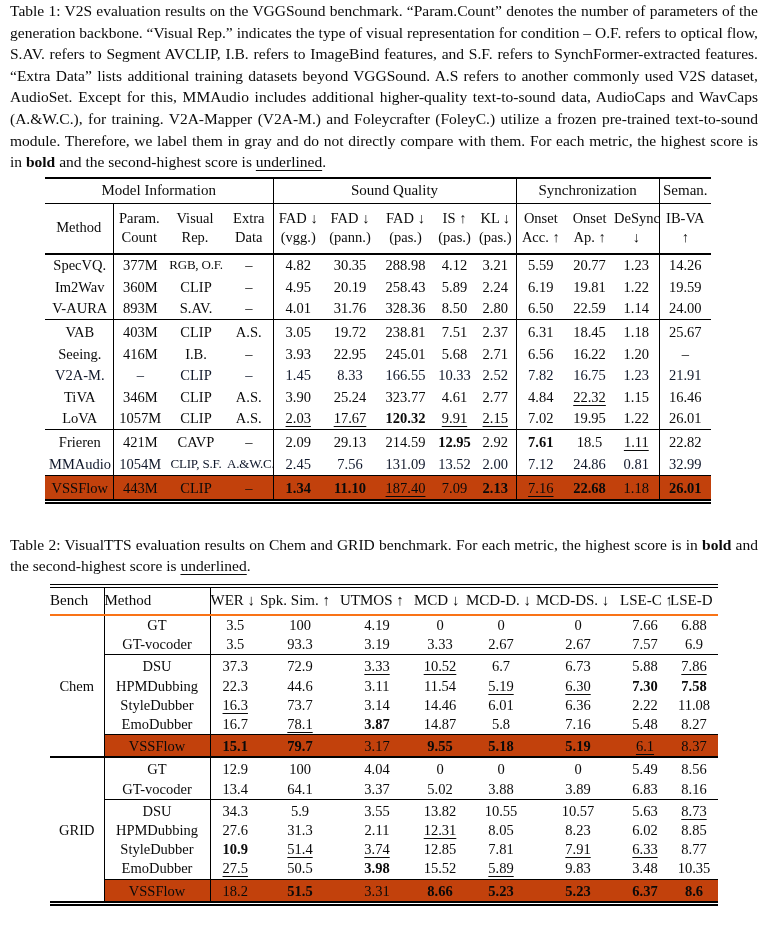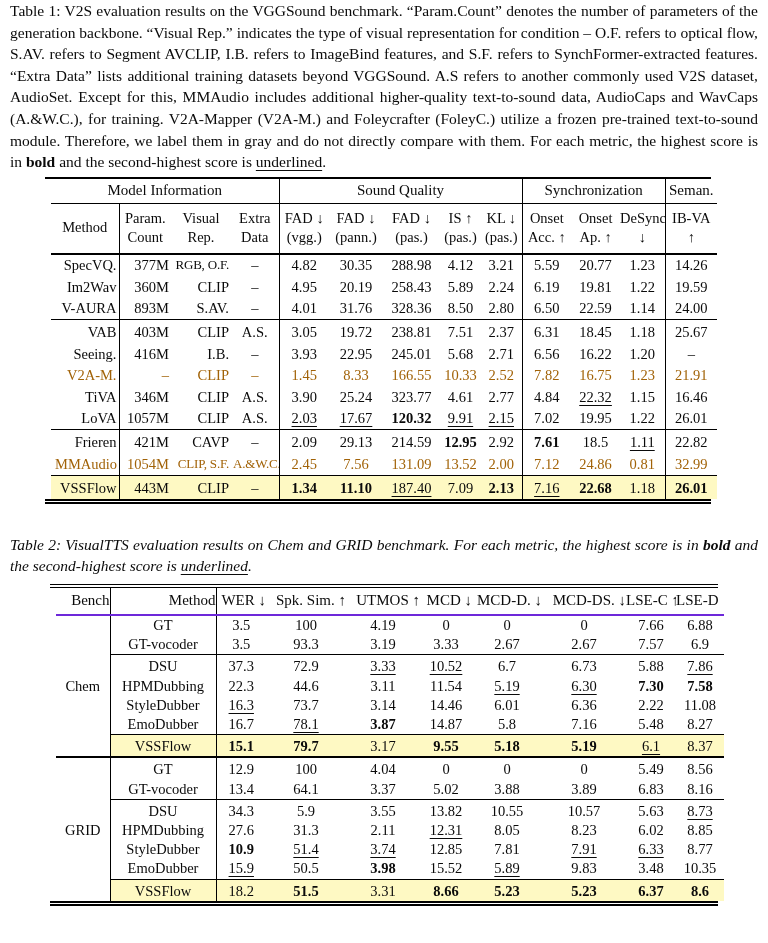--- a/index.html
+++ b/index.html
@@ -11,7 +11,7 @@
   .b{ font-weight:bold; }
   .u{ text-decoration:underline; text-underline-offset:2.5px; text-decoration-thickness:1px; }
 
-  table{ border-collapse:collapse; table-layout:fixed;margin-left:6px; }
+  table{ border-collapse:collapse; table-layout:fixed; }
   th,td{ overflow:hidden; }
 
   

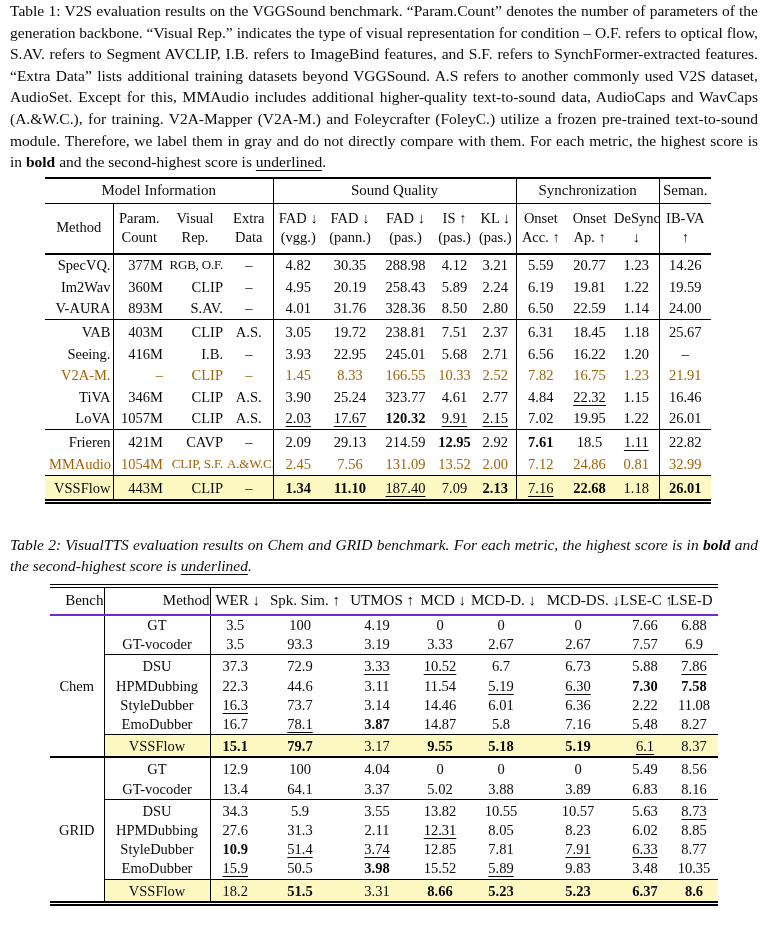--- a/index.html
+++ b/index.html
@@ -24,7 +24,7 @@
                   white-space:pre-line; line-height:19px; padding:5px 0 6px;
                   border-bottom:2px solid #000; vertical-align:middle; }
   .t1 td{ padding:1.5px 2px; text-align:center; line-height:18.5px; white-space:nowrap; }
-  .t1 td.left{ text-align:right; padding-left:4px; }
+  .t1 td.left{ text-align:center; padding-left:4px; }
   .vr{ border-right:1px solid #000; }
   tr.top-thin td, tr.top-thin th{ border-top:1px solid #000; padding-top:3px; }
   tr.top-thick td{ border-top:2px solid #000; padding-top:3px; }

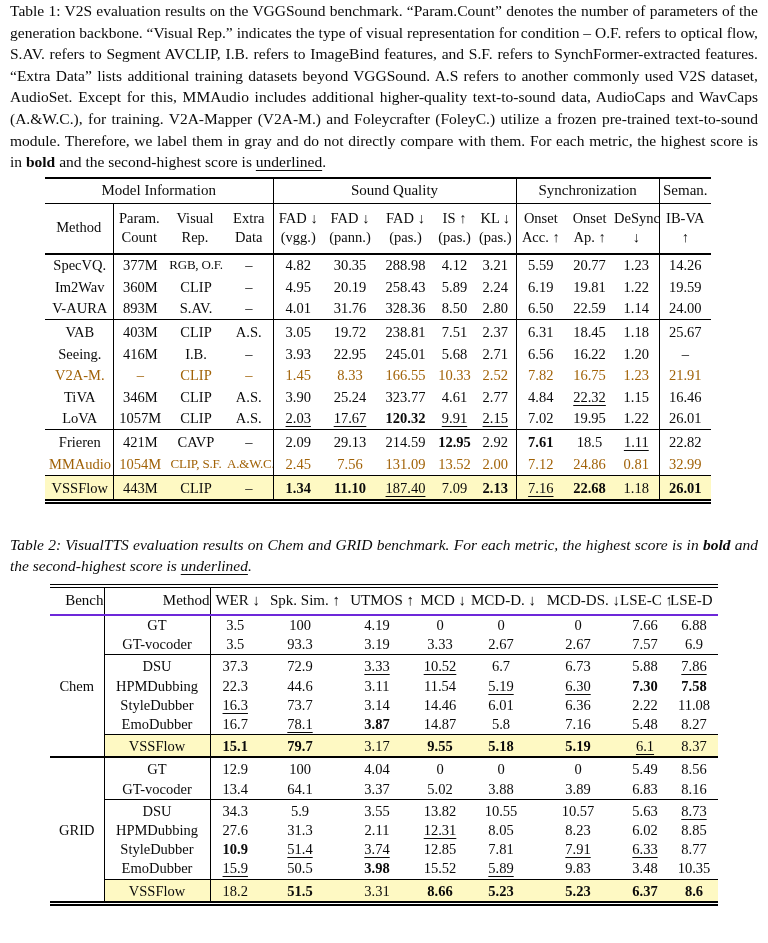--- a/index.html
+++ b/index.html
@@ -28,7 +28,7 @@
   .vr{ border-right:1px solid #000; }
   tr.top-thin td, tr.top-thin th{ border-top:1px solid #000; padding-top:3px; }
   tr.top-thick td{ border-top:2px solid #000; padding-top:3px; }
-  .gray td{ color:#a16207; }
+  .gray td{ color:#0f172a; }
   .hl td{ background:#fef9c3; }
   .sm{ font-size:13px; letter-spacing:-0.2px; }
 

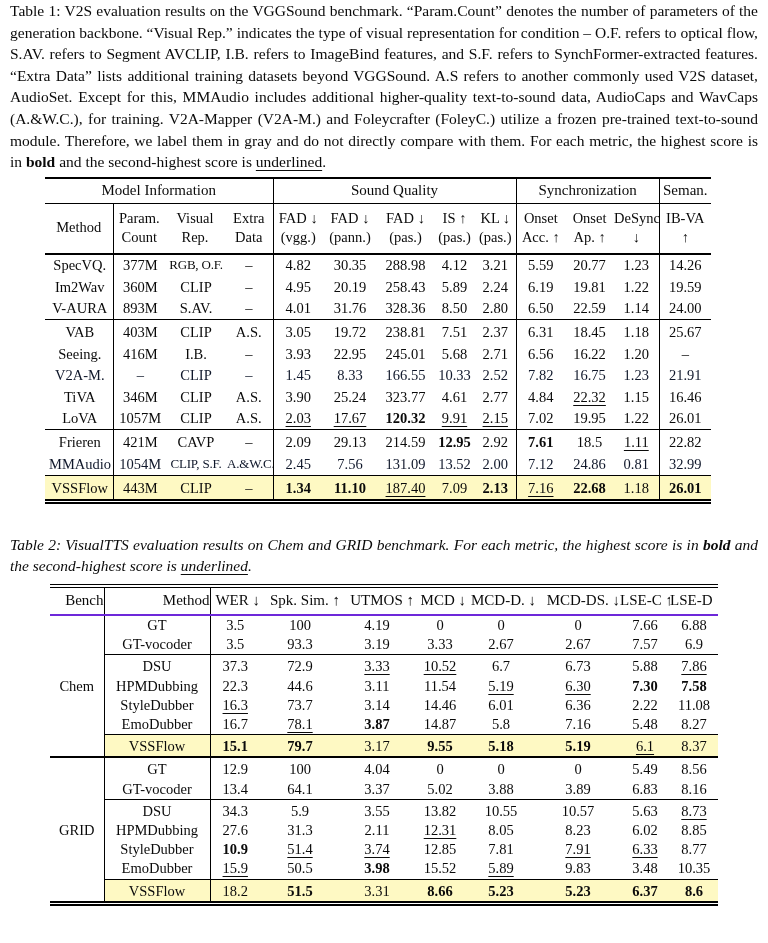--- a/index.html
+++ b/index.html
@@ -29,7 +29,7 @@
   tr.top-thin td, tr.top-thin th{ border-top:1px solid #000; padding-top:3px; }
   tr.top-thick td{ border-top:2px solid #000; padding-top:3px; }
   .gray td{ color:#0f172a; }
-  .hl td{ background:#fef9c3; }
+  .hl td{ background:#c2410c; }
   .sm{ font-size:13px; letter-spacing:-0.2px; }
 
   

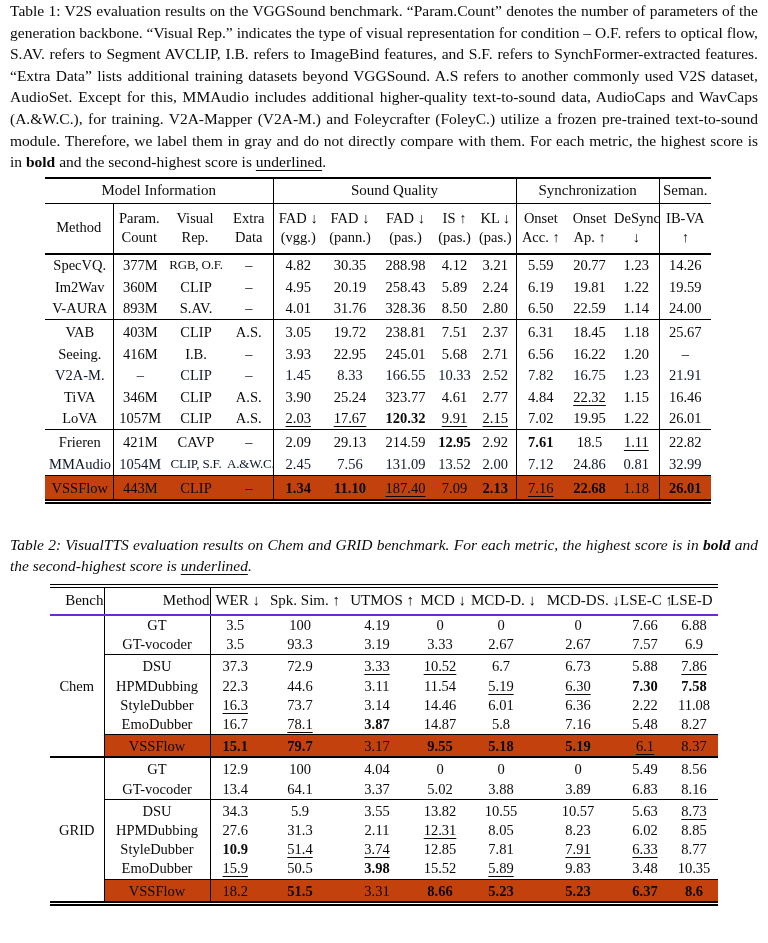--- a/index.html
+++ b/index.html
@@ -7,7 +7,7 @@
        font-family:"Liberation Serif","DejaVu Serif",serif;}
   .caption{ text-align:justify; font-size:15.5px; line-height:21.6px; margin:0 10px; }
   #cap1{ padding-top:0; }
-  #cap2{ margin-top:30px;font-style:italic; }
+  #cap2{ margin-top:30px; }
   .b{ font-weight:bold; }
   .u{ text-decoration:underline; text-underline-offset:2.5px; text-decoration-thickness:1px; }
 

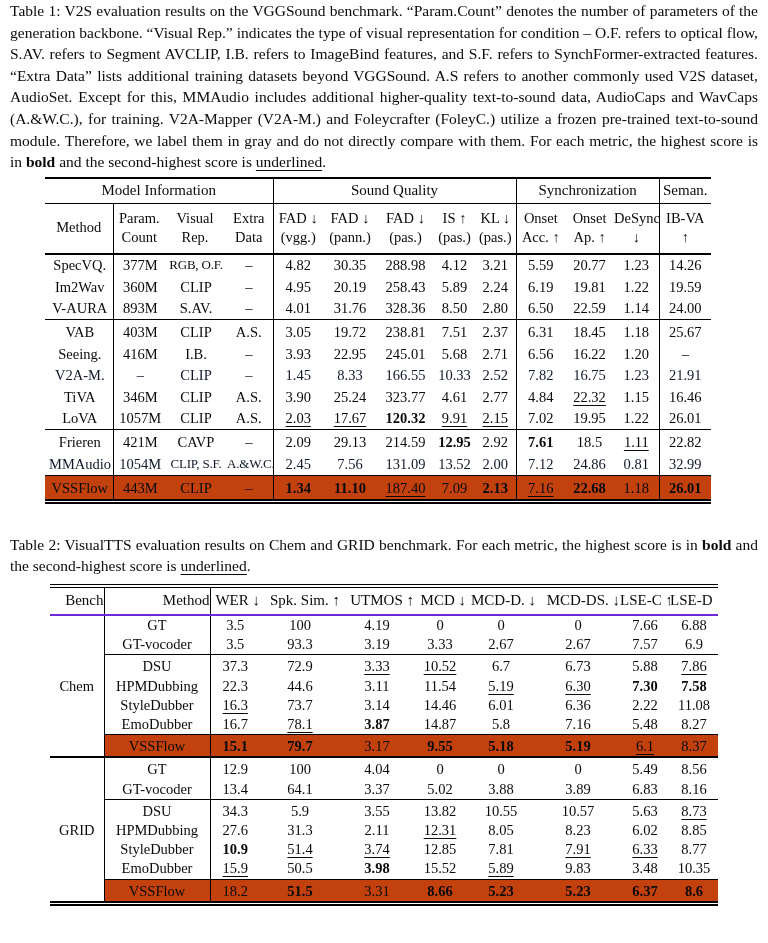--- a/index.html
+++ b/index.html
@@ -36,8 +36,8 @@
   .t2wrap{ width:668px; margin:7px 0 0 50px;
            border-top:4px double #000; border-bottom:5px double #000; }
   .t2{ width:668px; font-size:14.5px; }
-  .t2 tr.colh th{ font-weight:normal; font-size:15px; text-align:right;
-                  padding:4px 0 5px; border-bottom:2px solid #6d28d9; white-space:nowrap; }
+  .t2 tr.colh th{ font-weight:normal; font-size:15px; text-align:left;
+                  padding:4px 0 5px; border-bottom:2px solid #f97316; white-space:nowrap; }
   .t2 td{ padding:1px 2px; text-align:center; line-height:17.2px; white-space:nowrap; }
   .t2 td.bench{ vertical-align:middle; }
 </style>

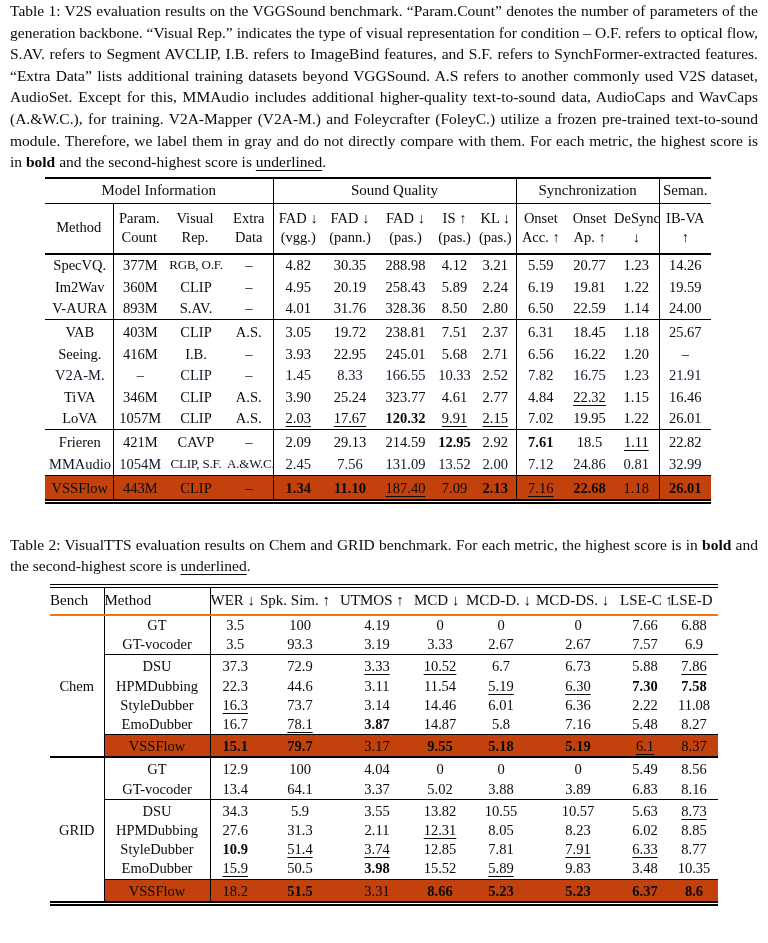--- a/index.html
+++ b/index.html
@@ -435,7 +435,7 @@
         </tr>
         <tr>
           <td class="vr">EmoDubber</td>
-          <td class="u">15.9</td>
+          <td class="u">27.5</td>
           <td>50.5</td>
           <td class="b">3.98</td>
           <td>15.52</td>

